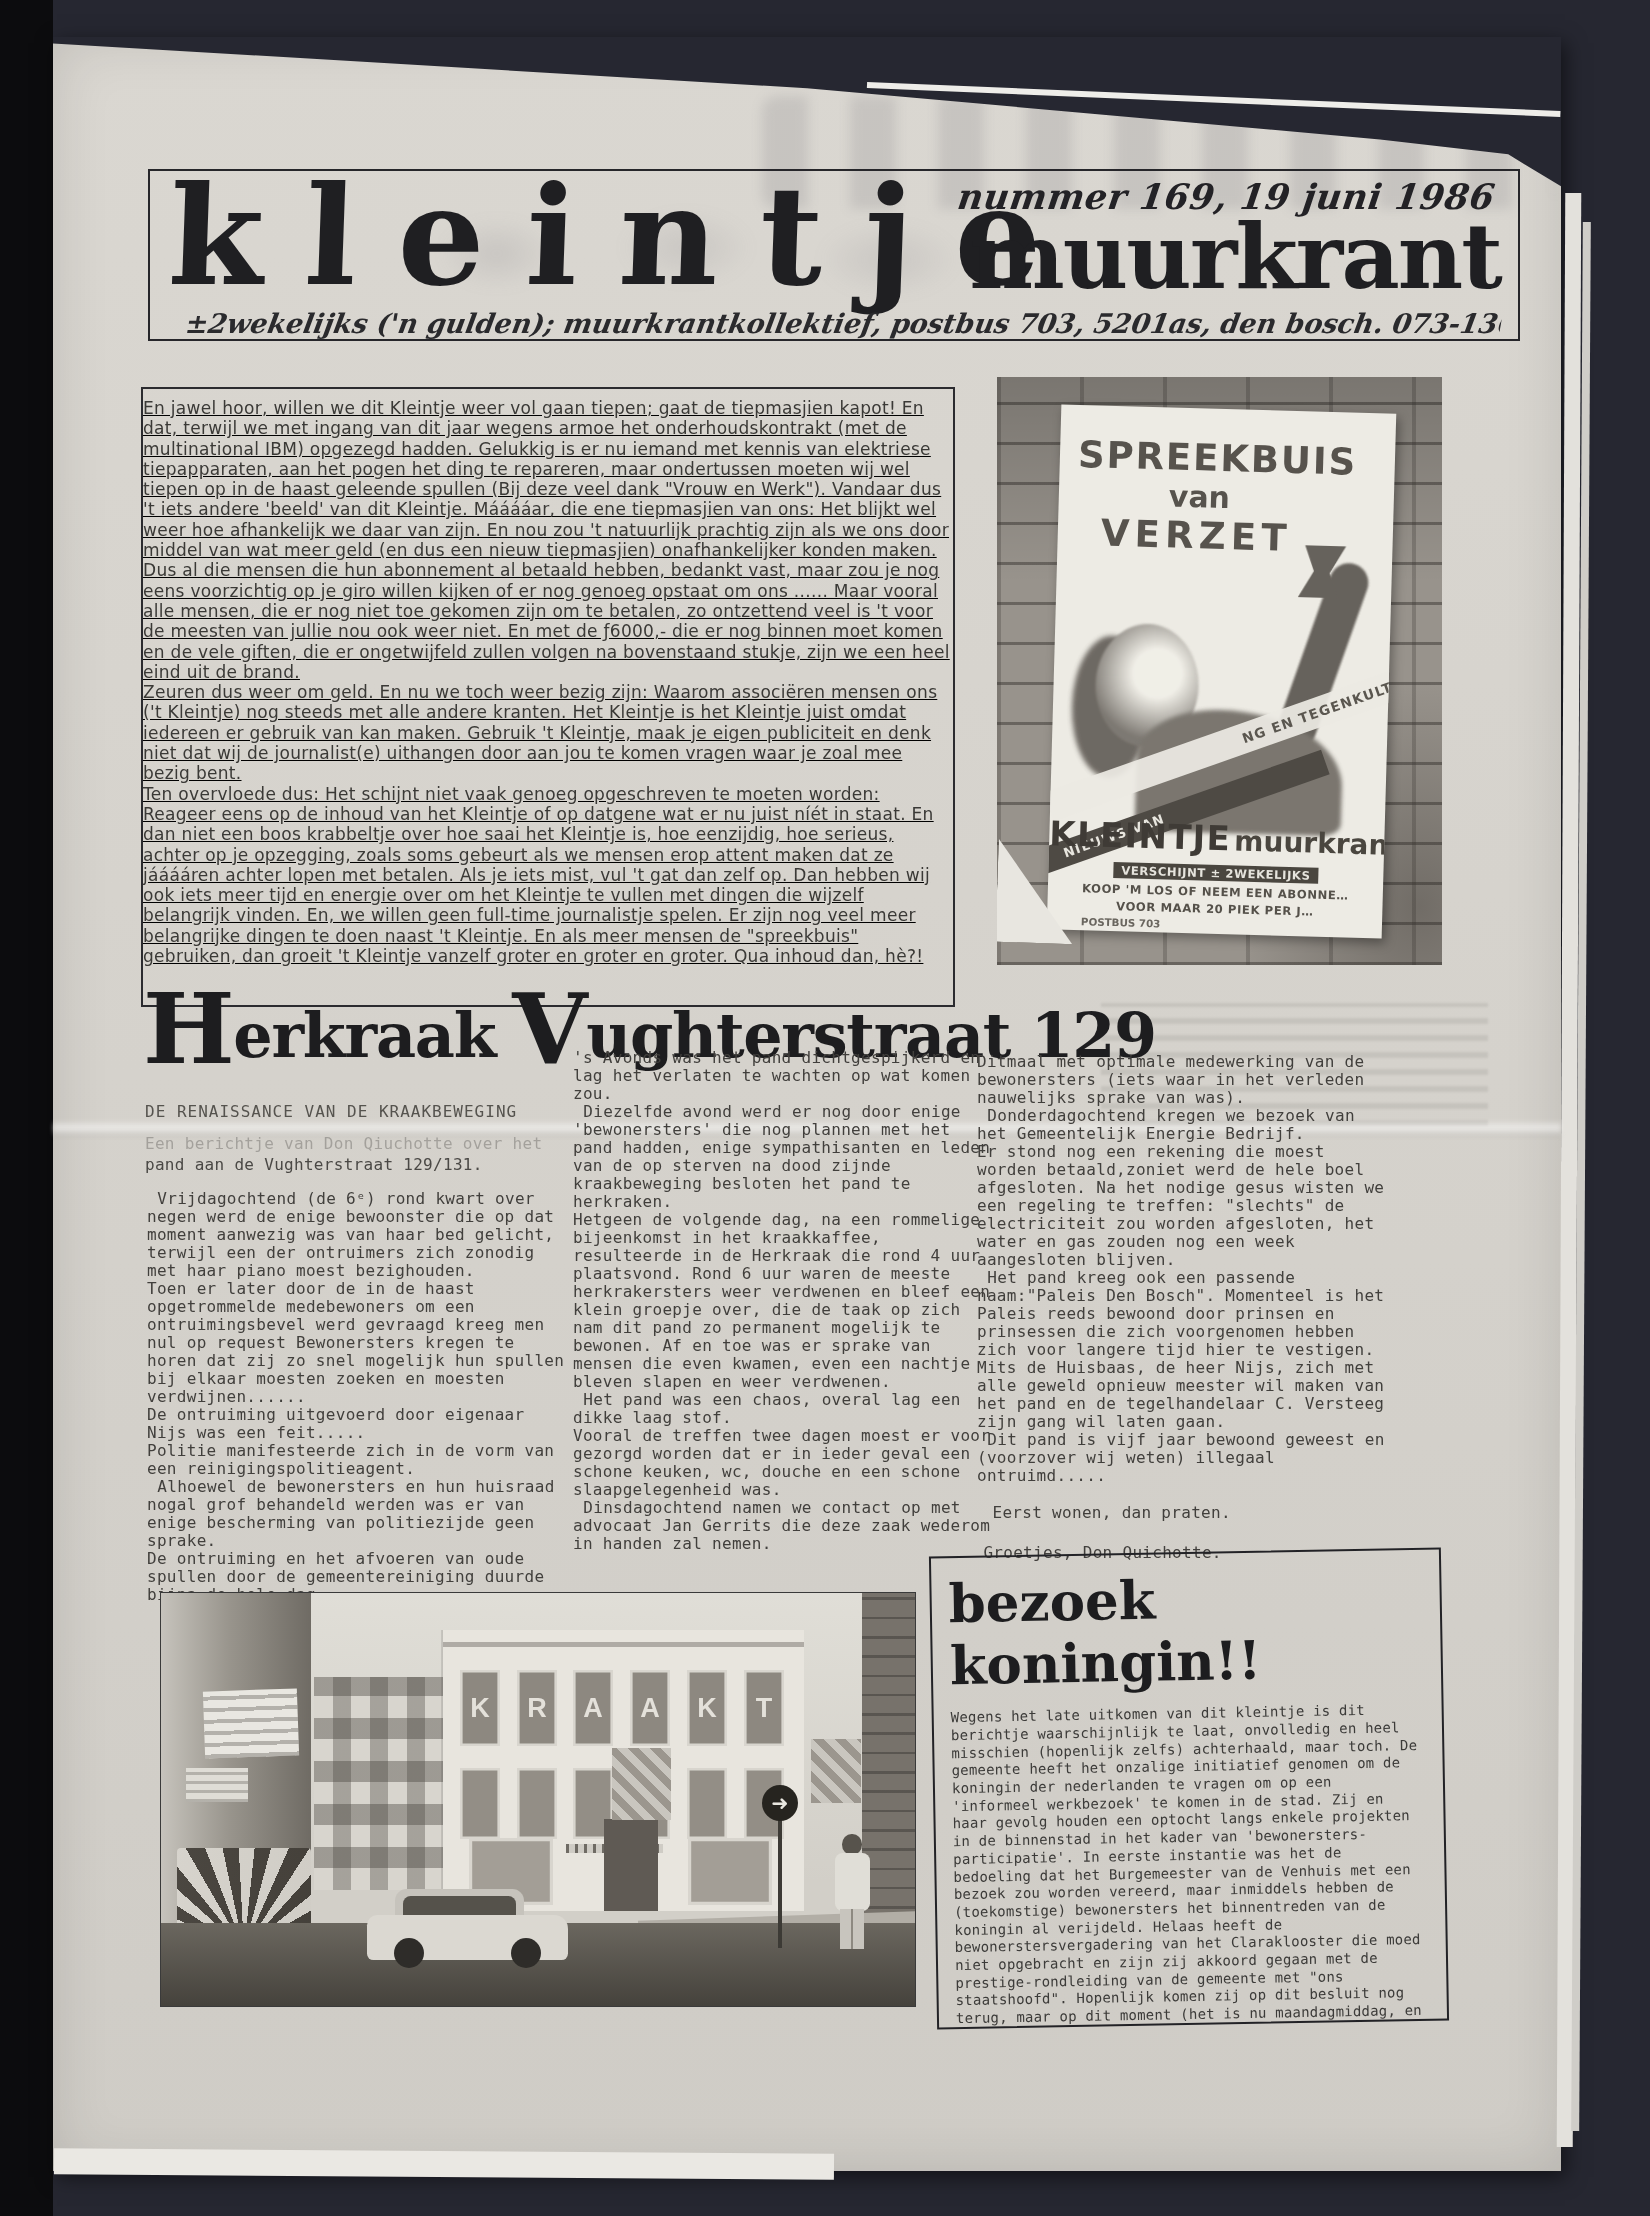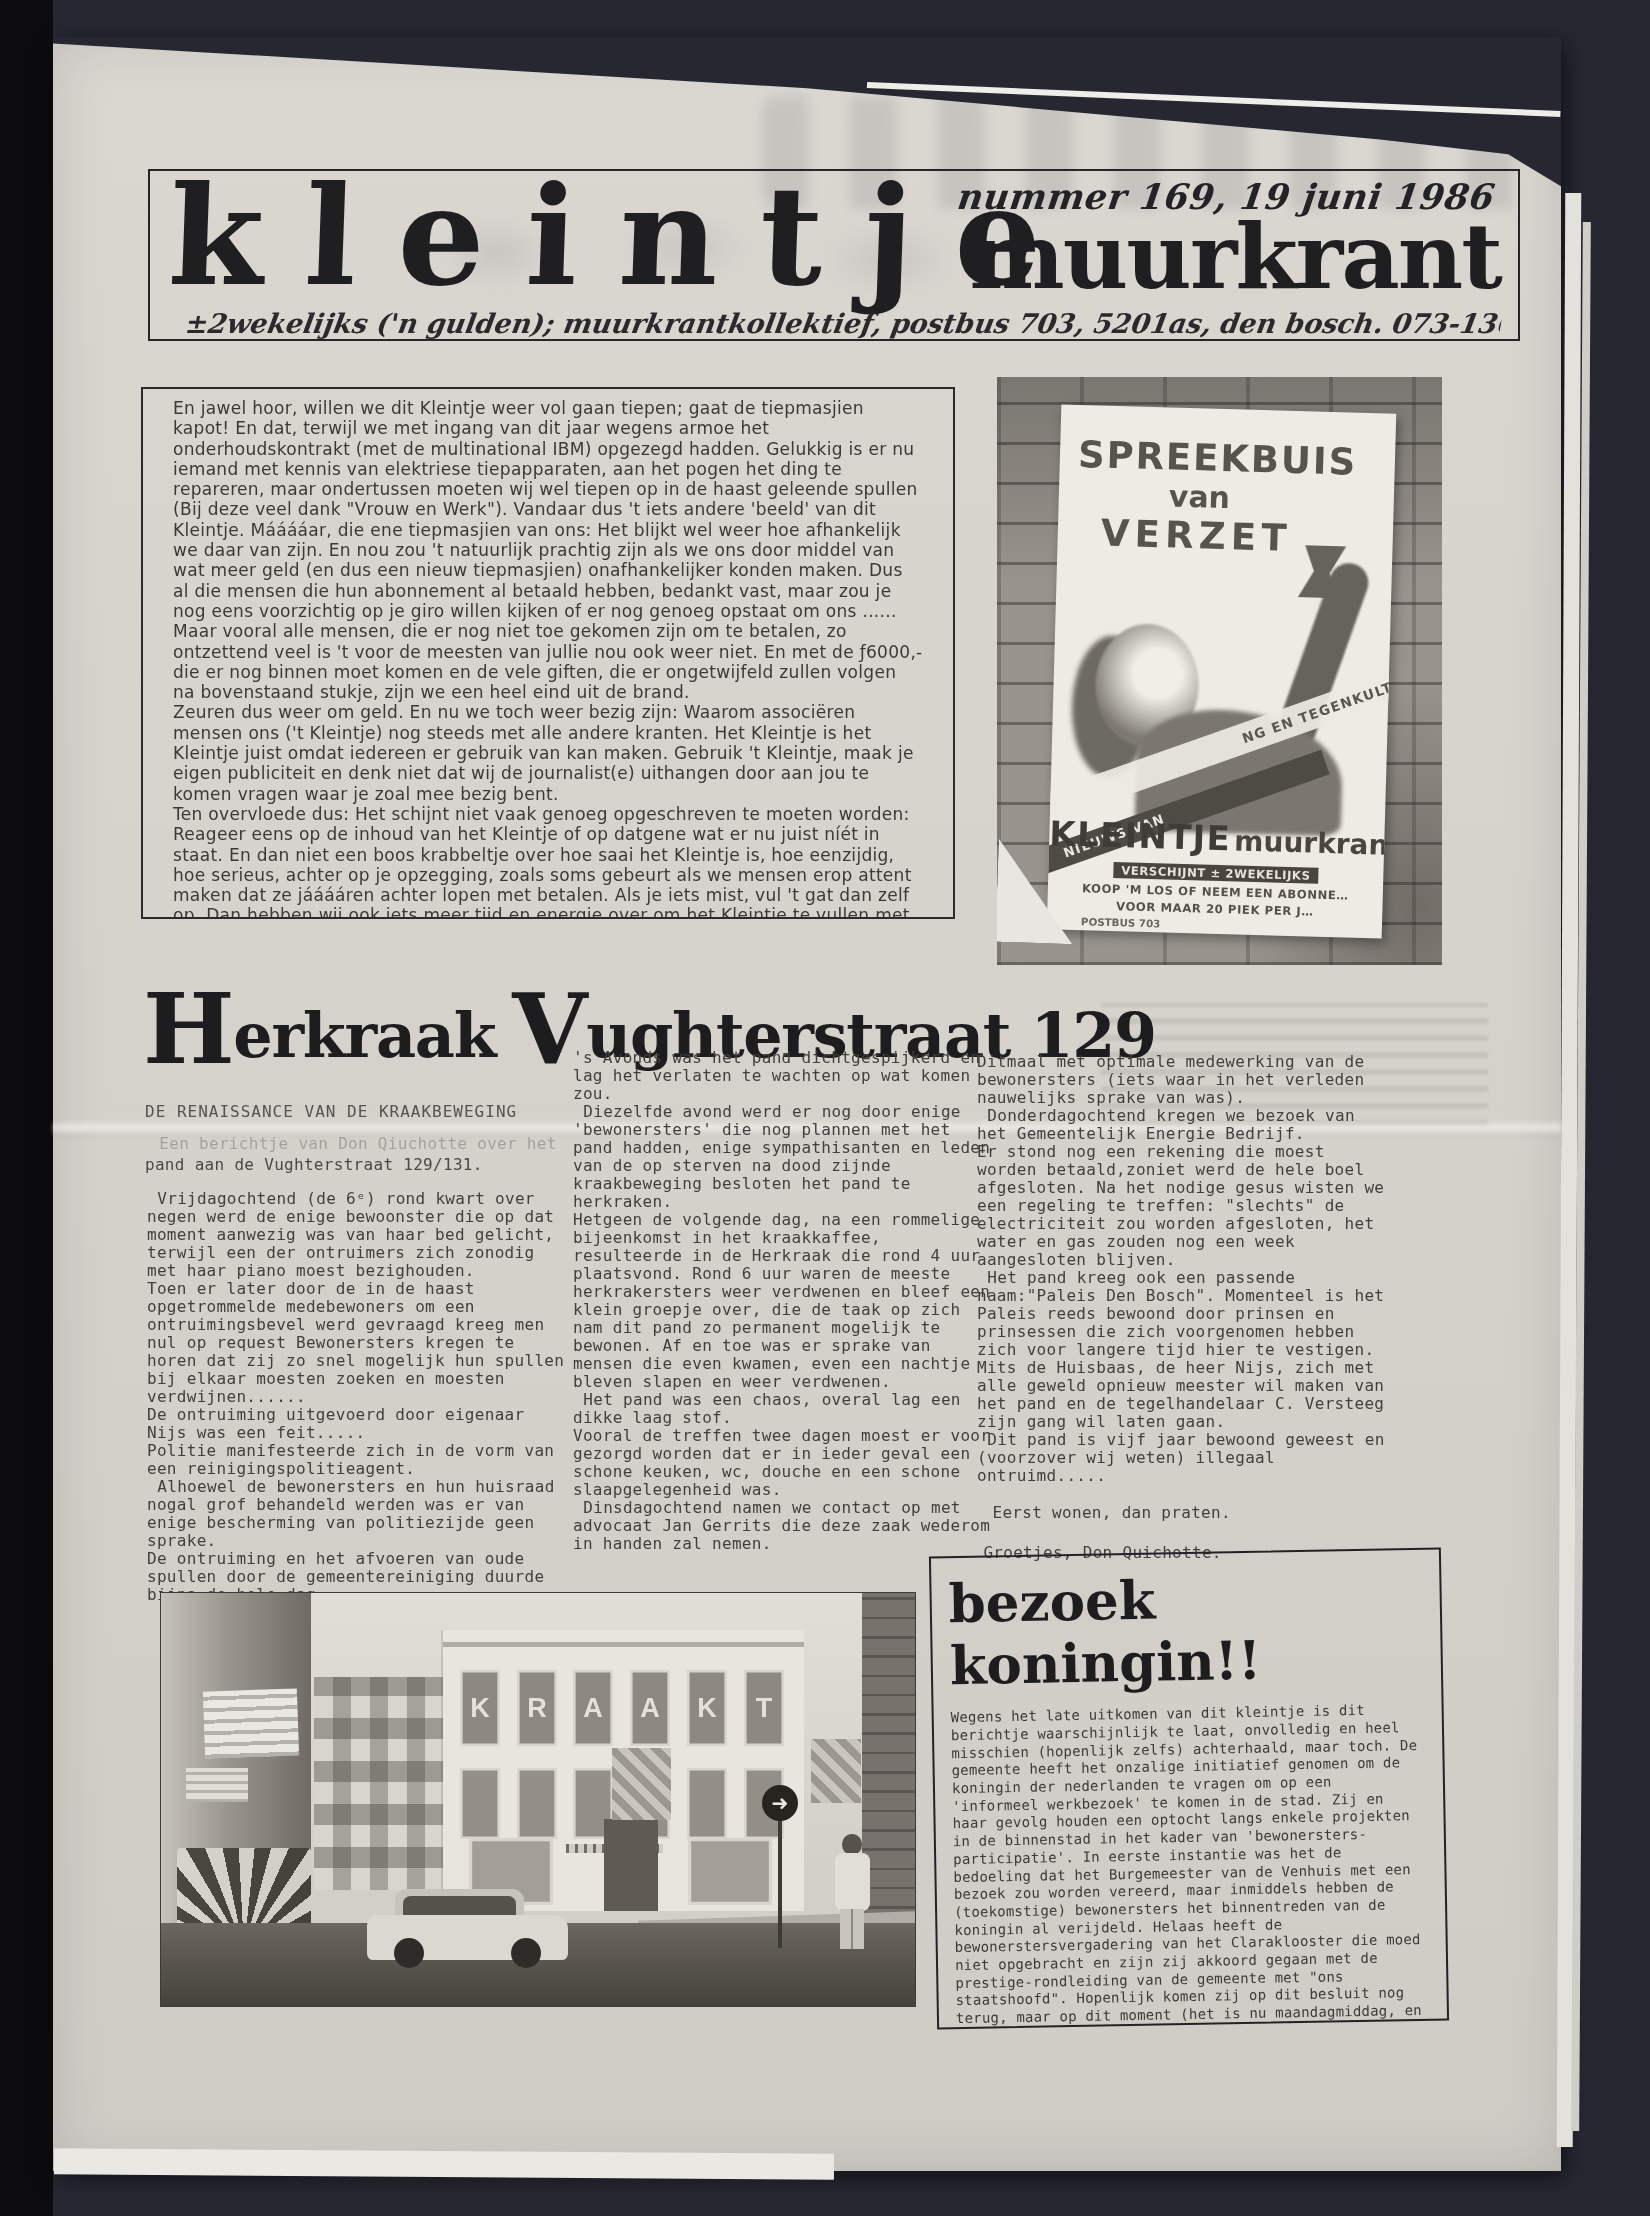--- a/index.html
+++ b/index.html
@@ -79,8 +79,8 @@
   
   .mono{font-family:"DejaVu Sans Mono","Liberation Mono",monospace;color:#413f3c;}
   #intro-box{
-    position:absolute;left:88px;top:350px;width:814px;height:532px;z-index:2;
-    border:2.6px solid #2b2b2f;padding:9px 30px;box-sizing:border-box;overflow:hidden;
+    position:absolute;left:88px;top:350px;width:814px;height:620px;z-index:2;
+    border:2.6px solid #2b2b2f;padding:9px 0;box-sizing:border-box;overflow:hidden;text-decoration:underline;
   }
   #intro-box p{margin:0;font-size:17px;line-height:20.3px;letter-spacing:0.3px;color:#3a3936;}
   .col{position:absolute;z-index:2;}

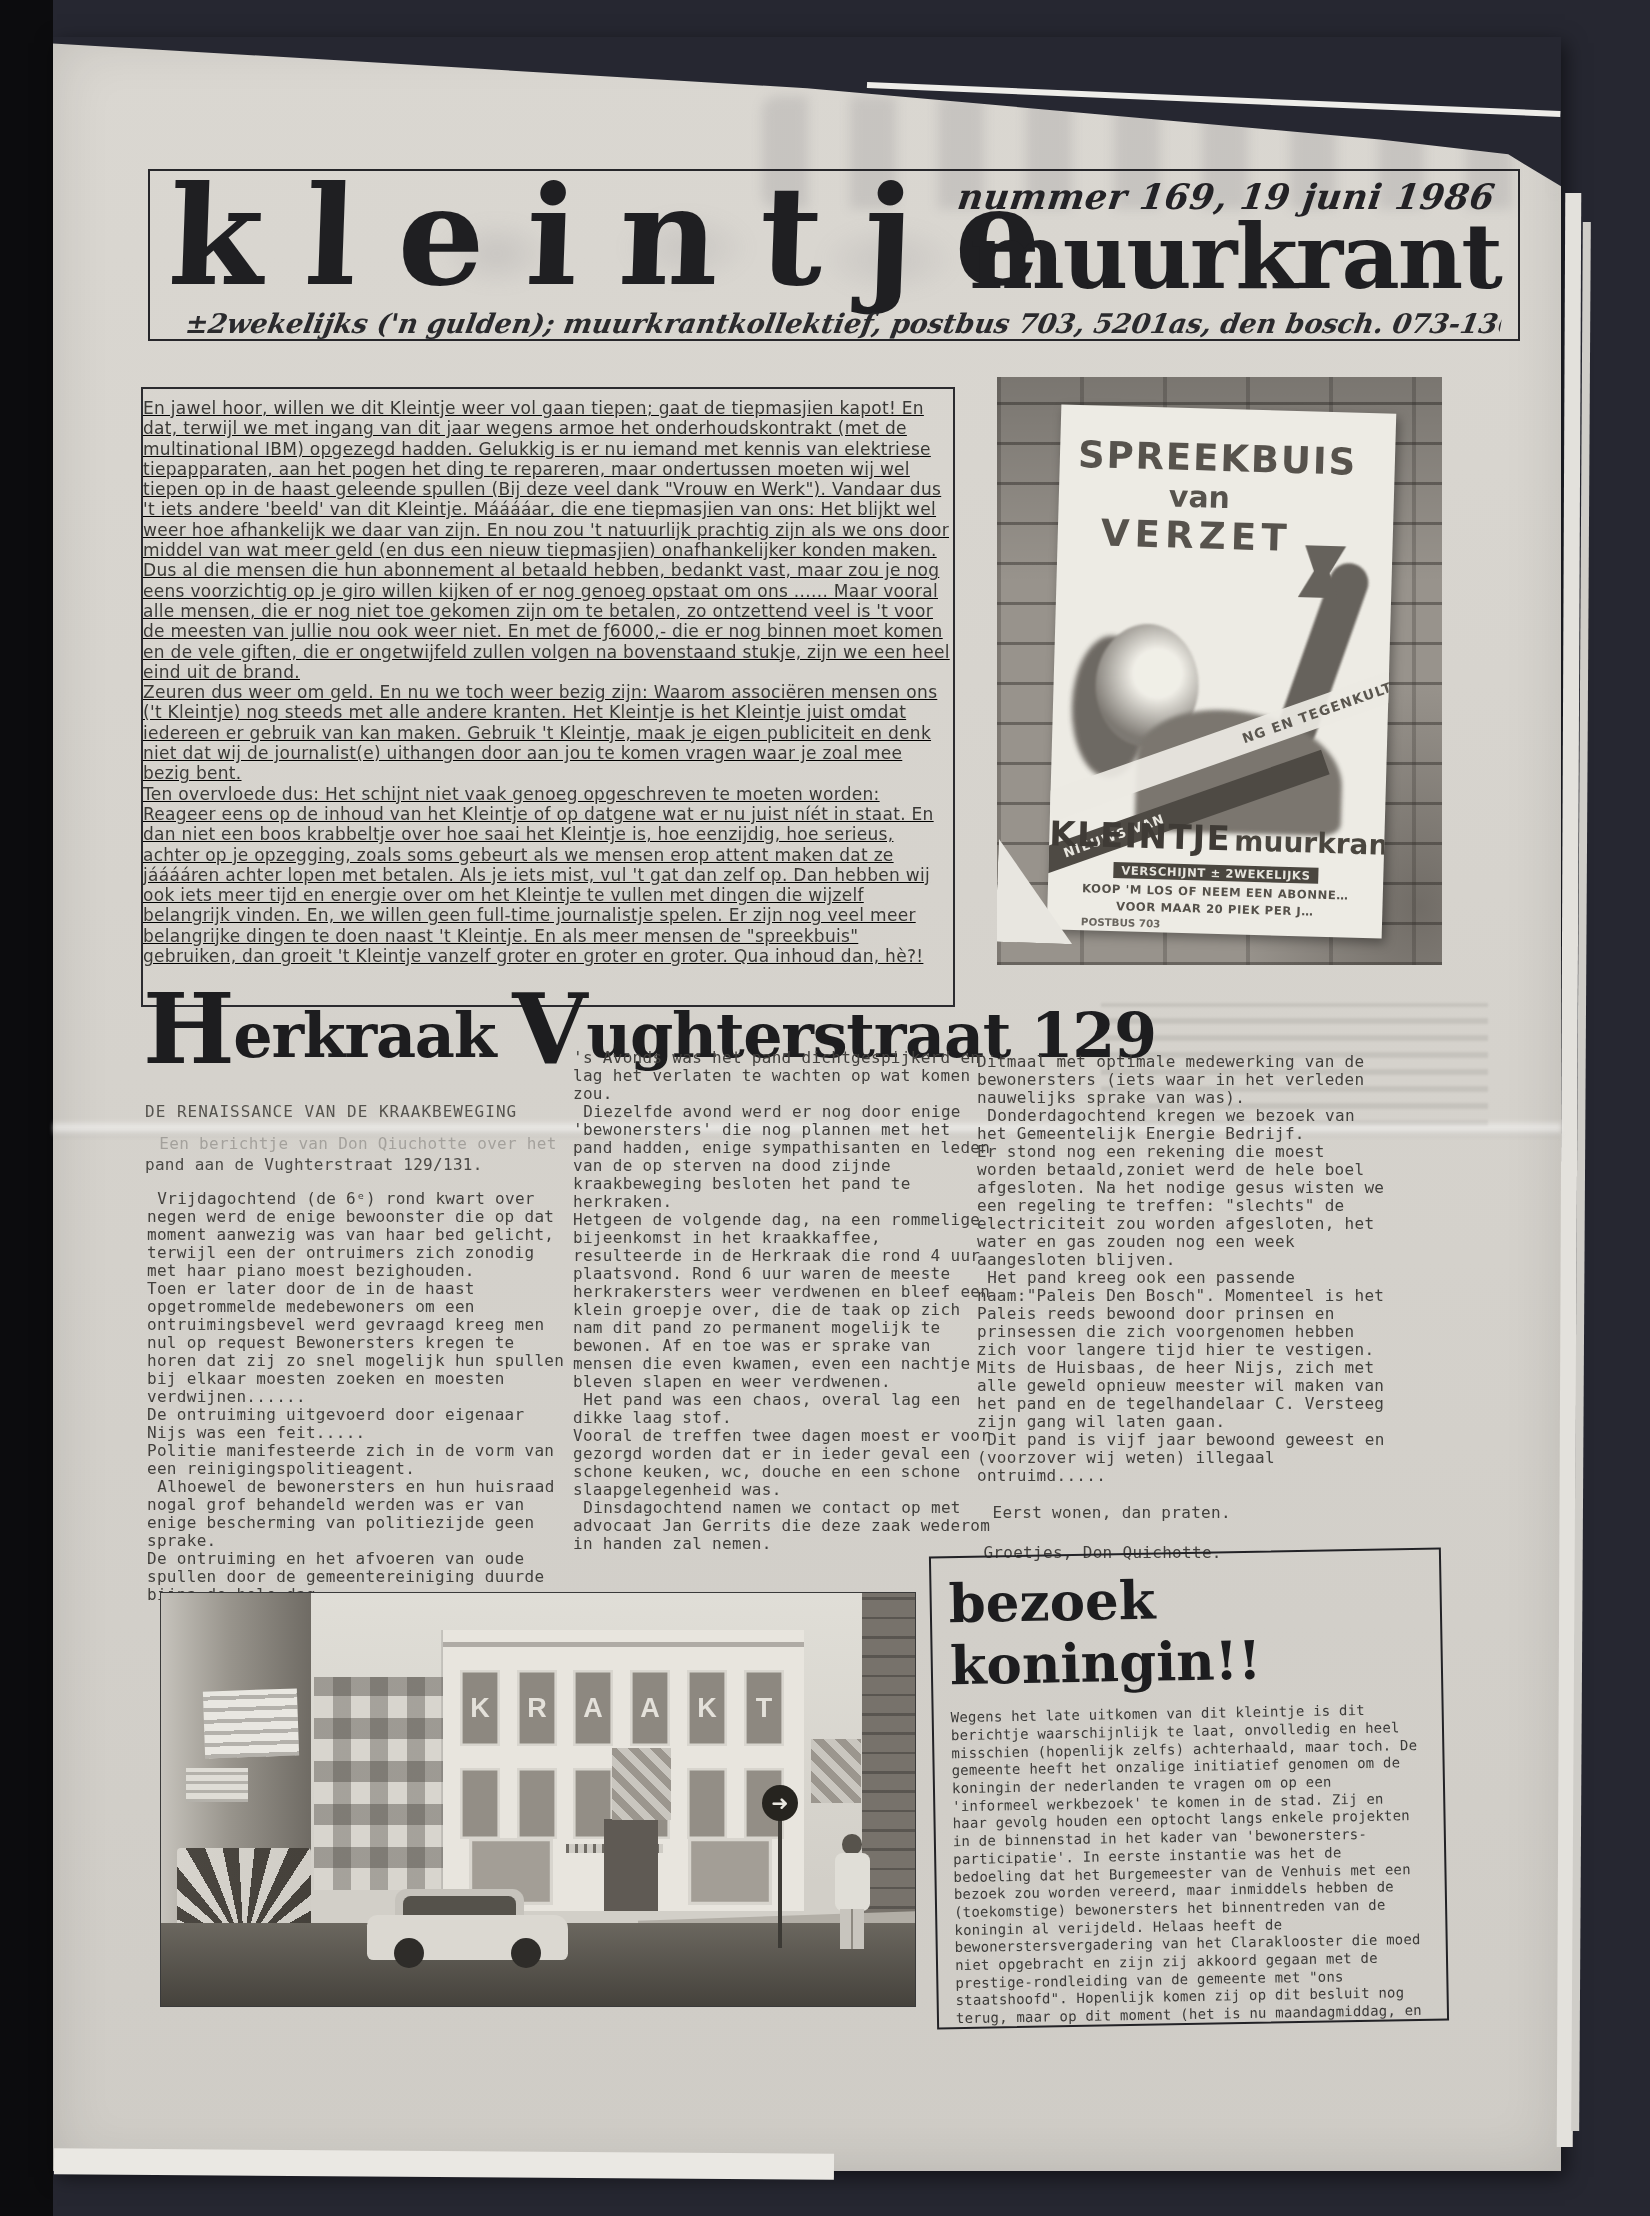--- a/index.html
+++ b/index.html
@@ -100,7 +100,7 @@
   #kicker{position:absolute;left:92px;top:1065px;z-index:2;font-size:16px;letter-spacing:1px;color:#55534e;}
   #lede{position:absolute;left:92px;top:1096px;z-index:2;width:426px;}
   #lede p{margin:0;font-size:16px;line-height:21px;letter-spacing:0.3px;color:#4a4845;}
-  #lede p.faded{opacity:.35;text-align:center;}
+  #lede p.faded{opacity:.35;}
   
   #wall-photo{
     position:absolute;left:944px;top:340px;width:445px;height:588px;z-index:2;overflow:hidden;

